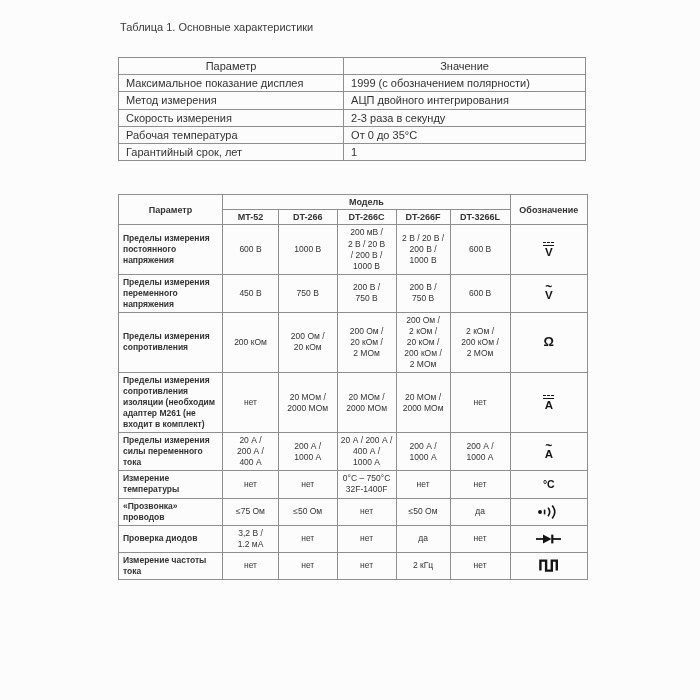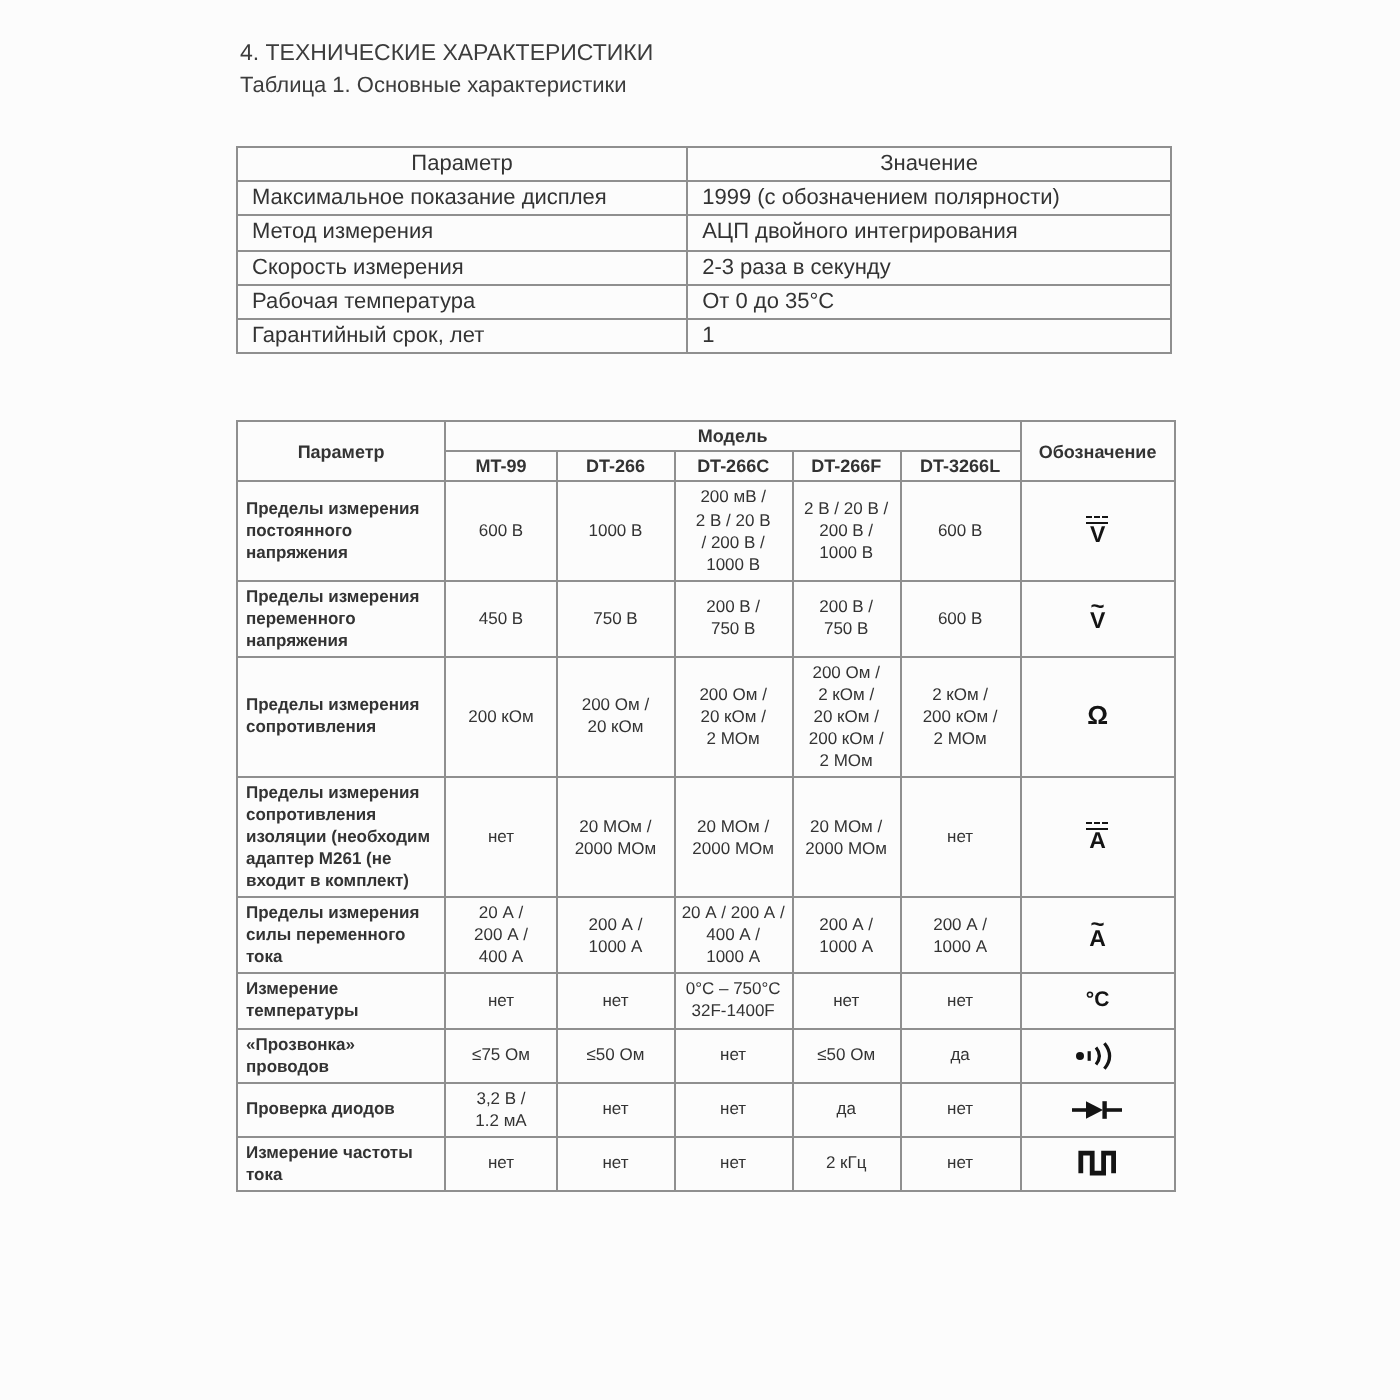--- a/index.html
+++ b/index.html
@@ -94,7 +94,6 @@
 
 <div class="doc">
 
-  <p class="page-title">4. ТЕХНИЧЕСКИЕ ХАРАКТЕРИСТИКИ</p>
   <p class="table-caption">Таблица 1. Основные характеристики</p>
 
   <table class="t1">

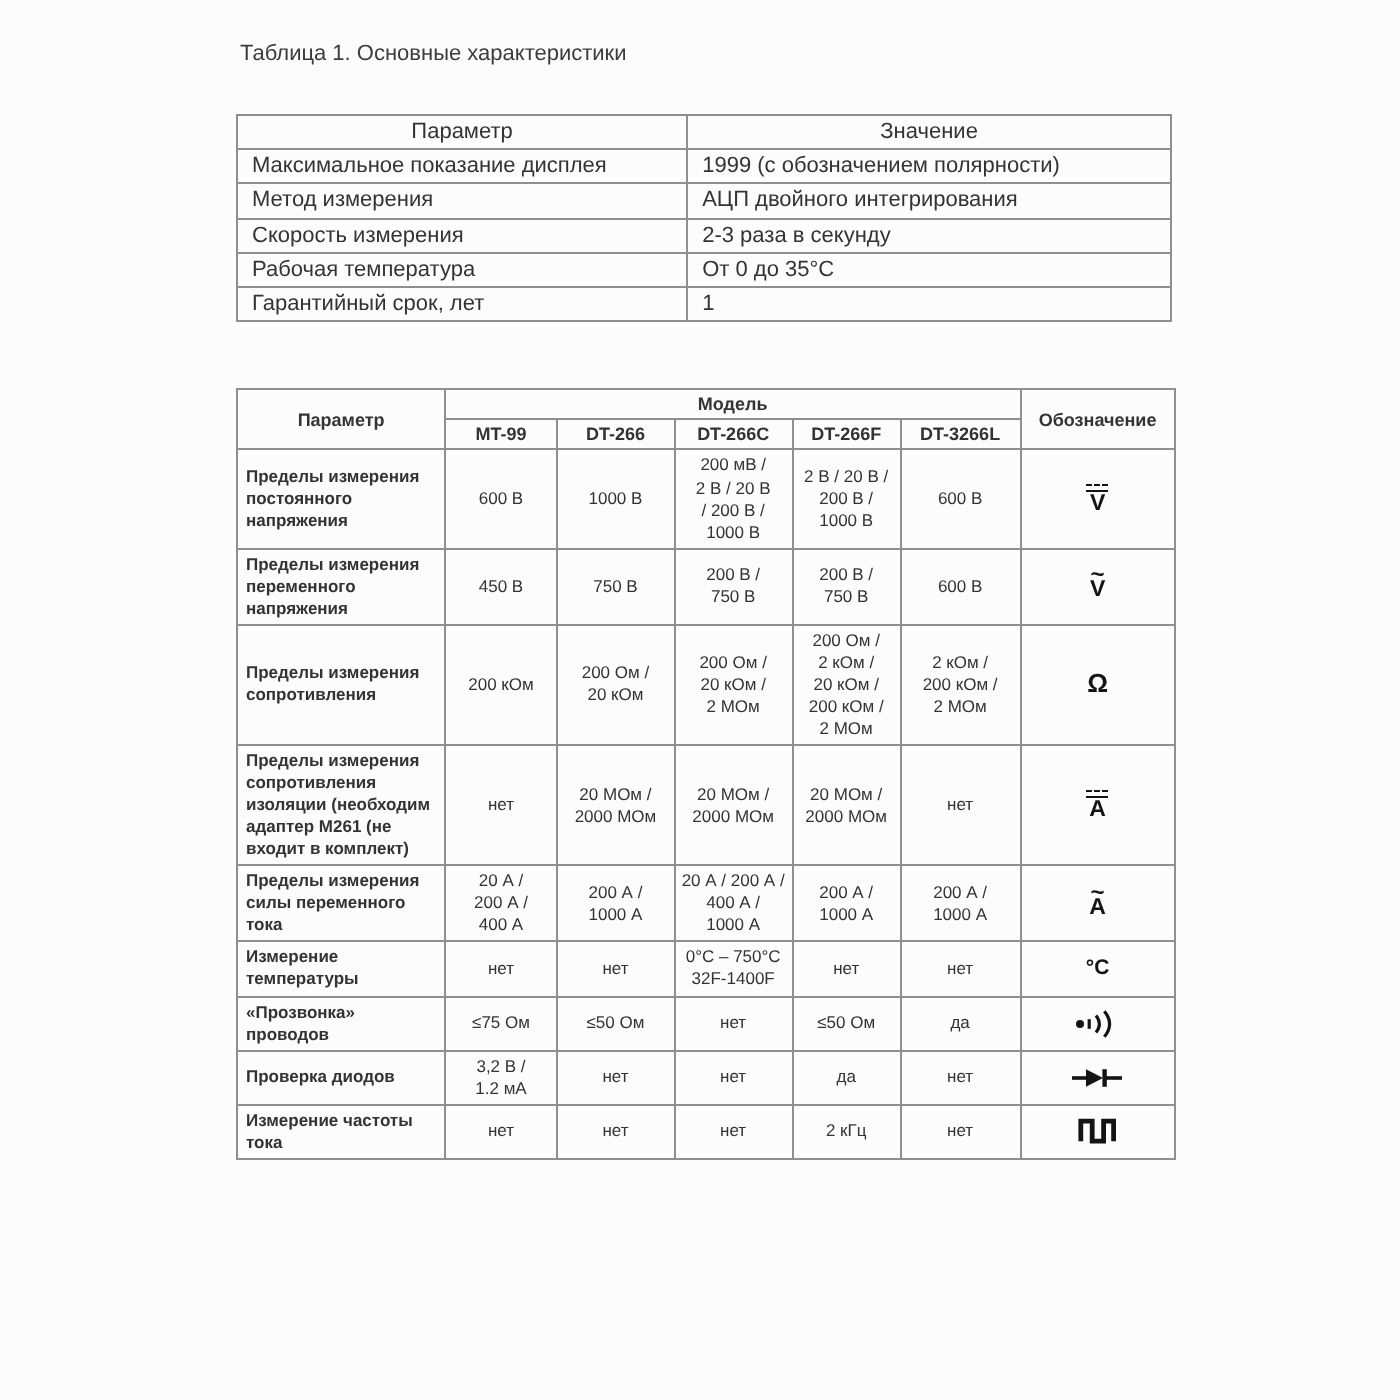--- a/index.html
+++ b/index.html
@@ -150,7 +150,7 @@
           <th rowspan="2">Обозначение</th>
         </tr>
         <tr>
-          <th>MT-99</th>
+          <th>MT-52</th>
           <th>DT-266</th>
           <th>DT-266C</th>
           <th>DT-266F</th>

